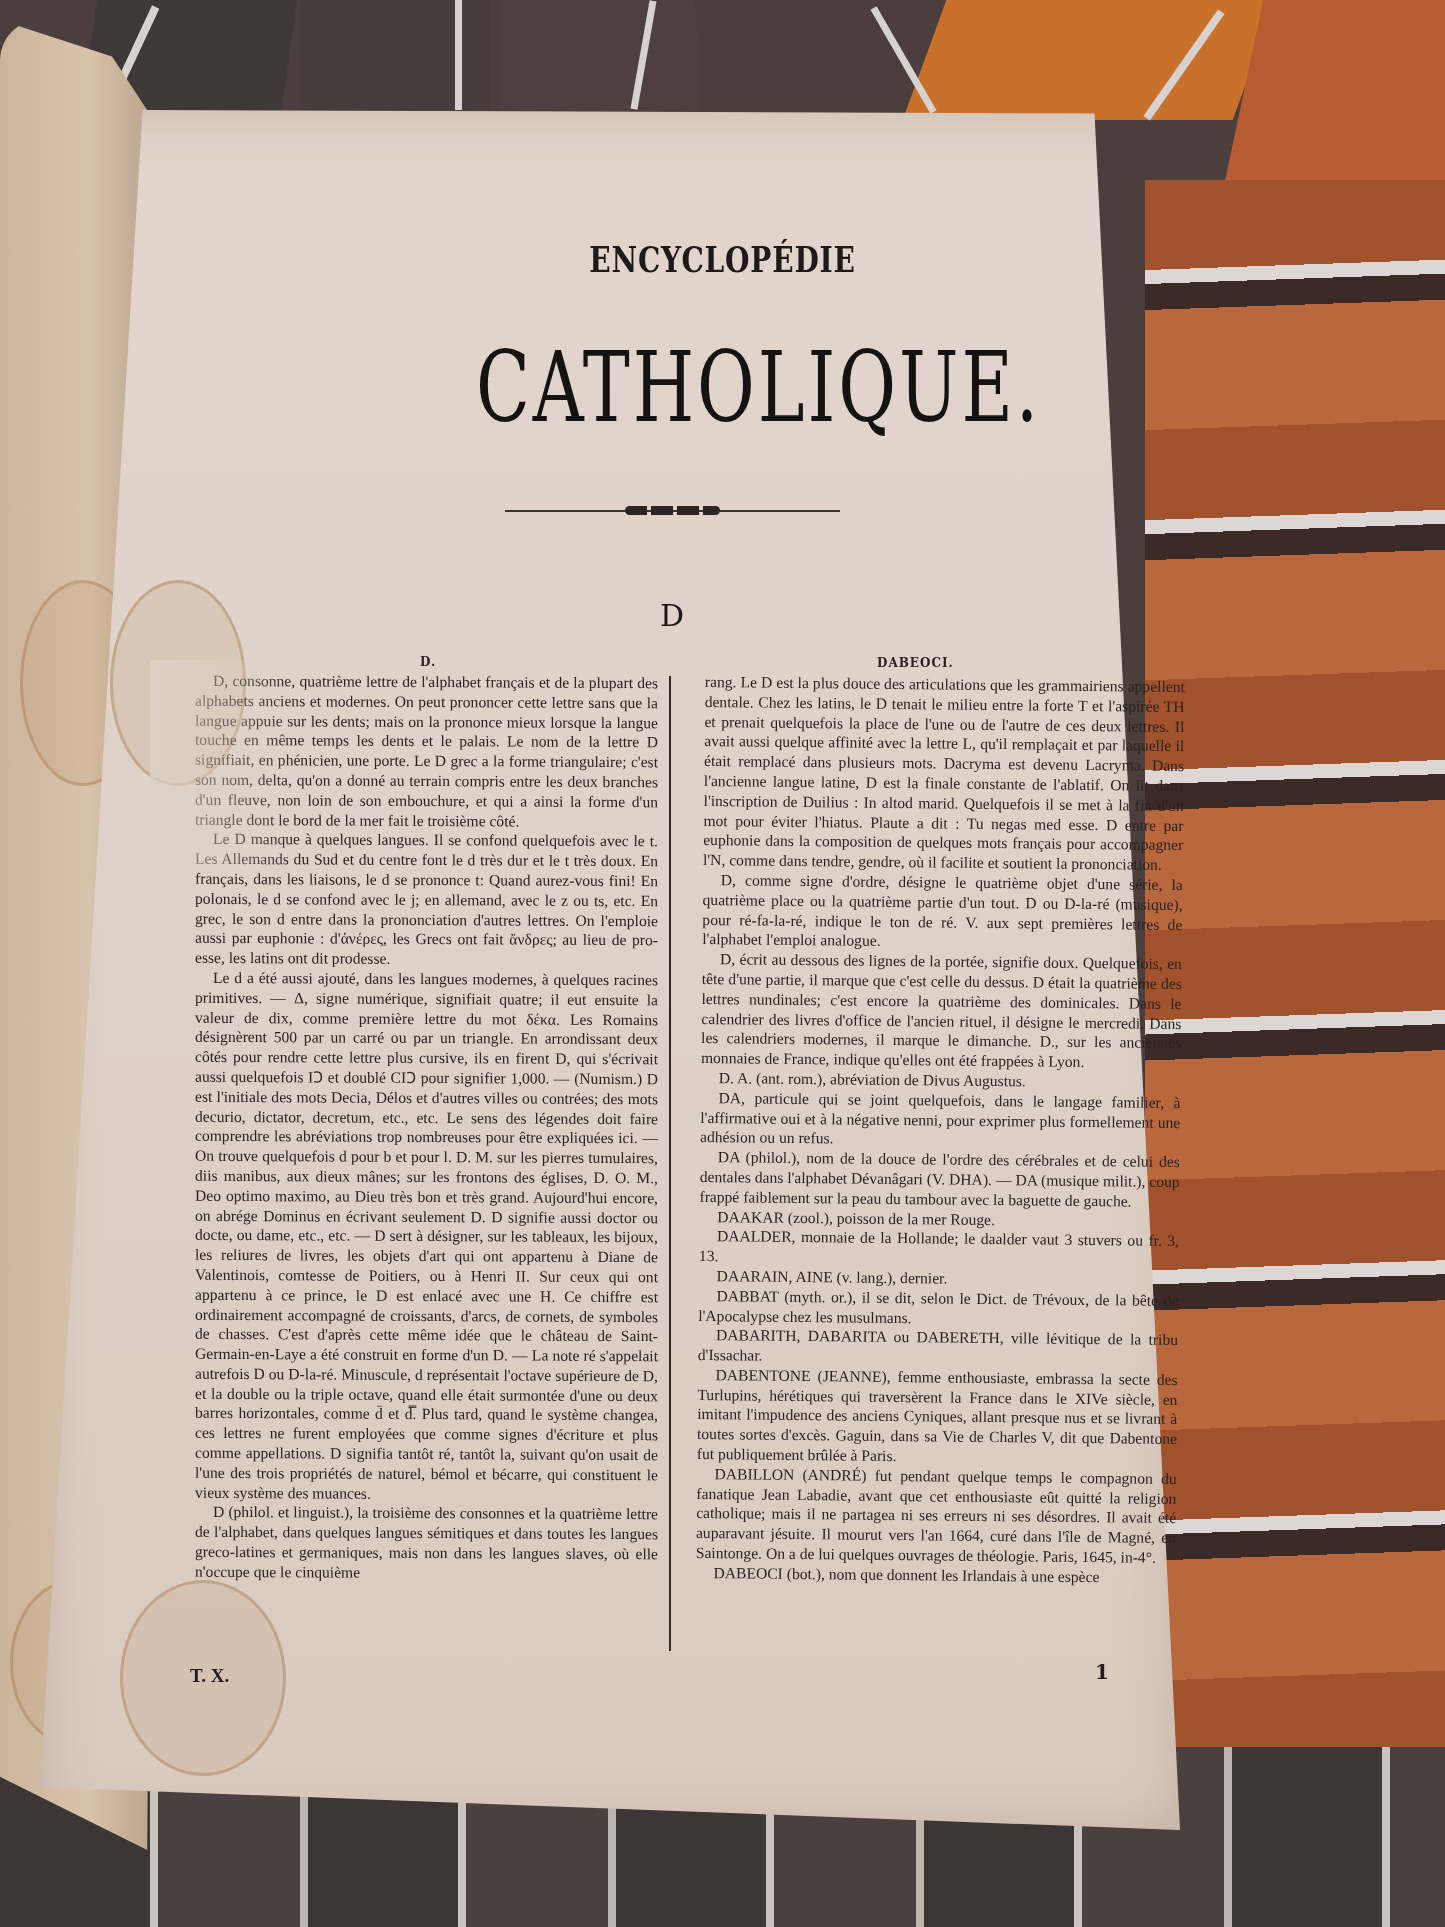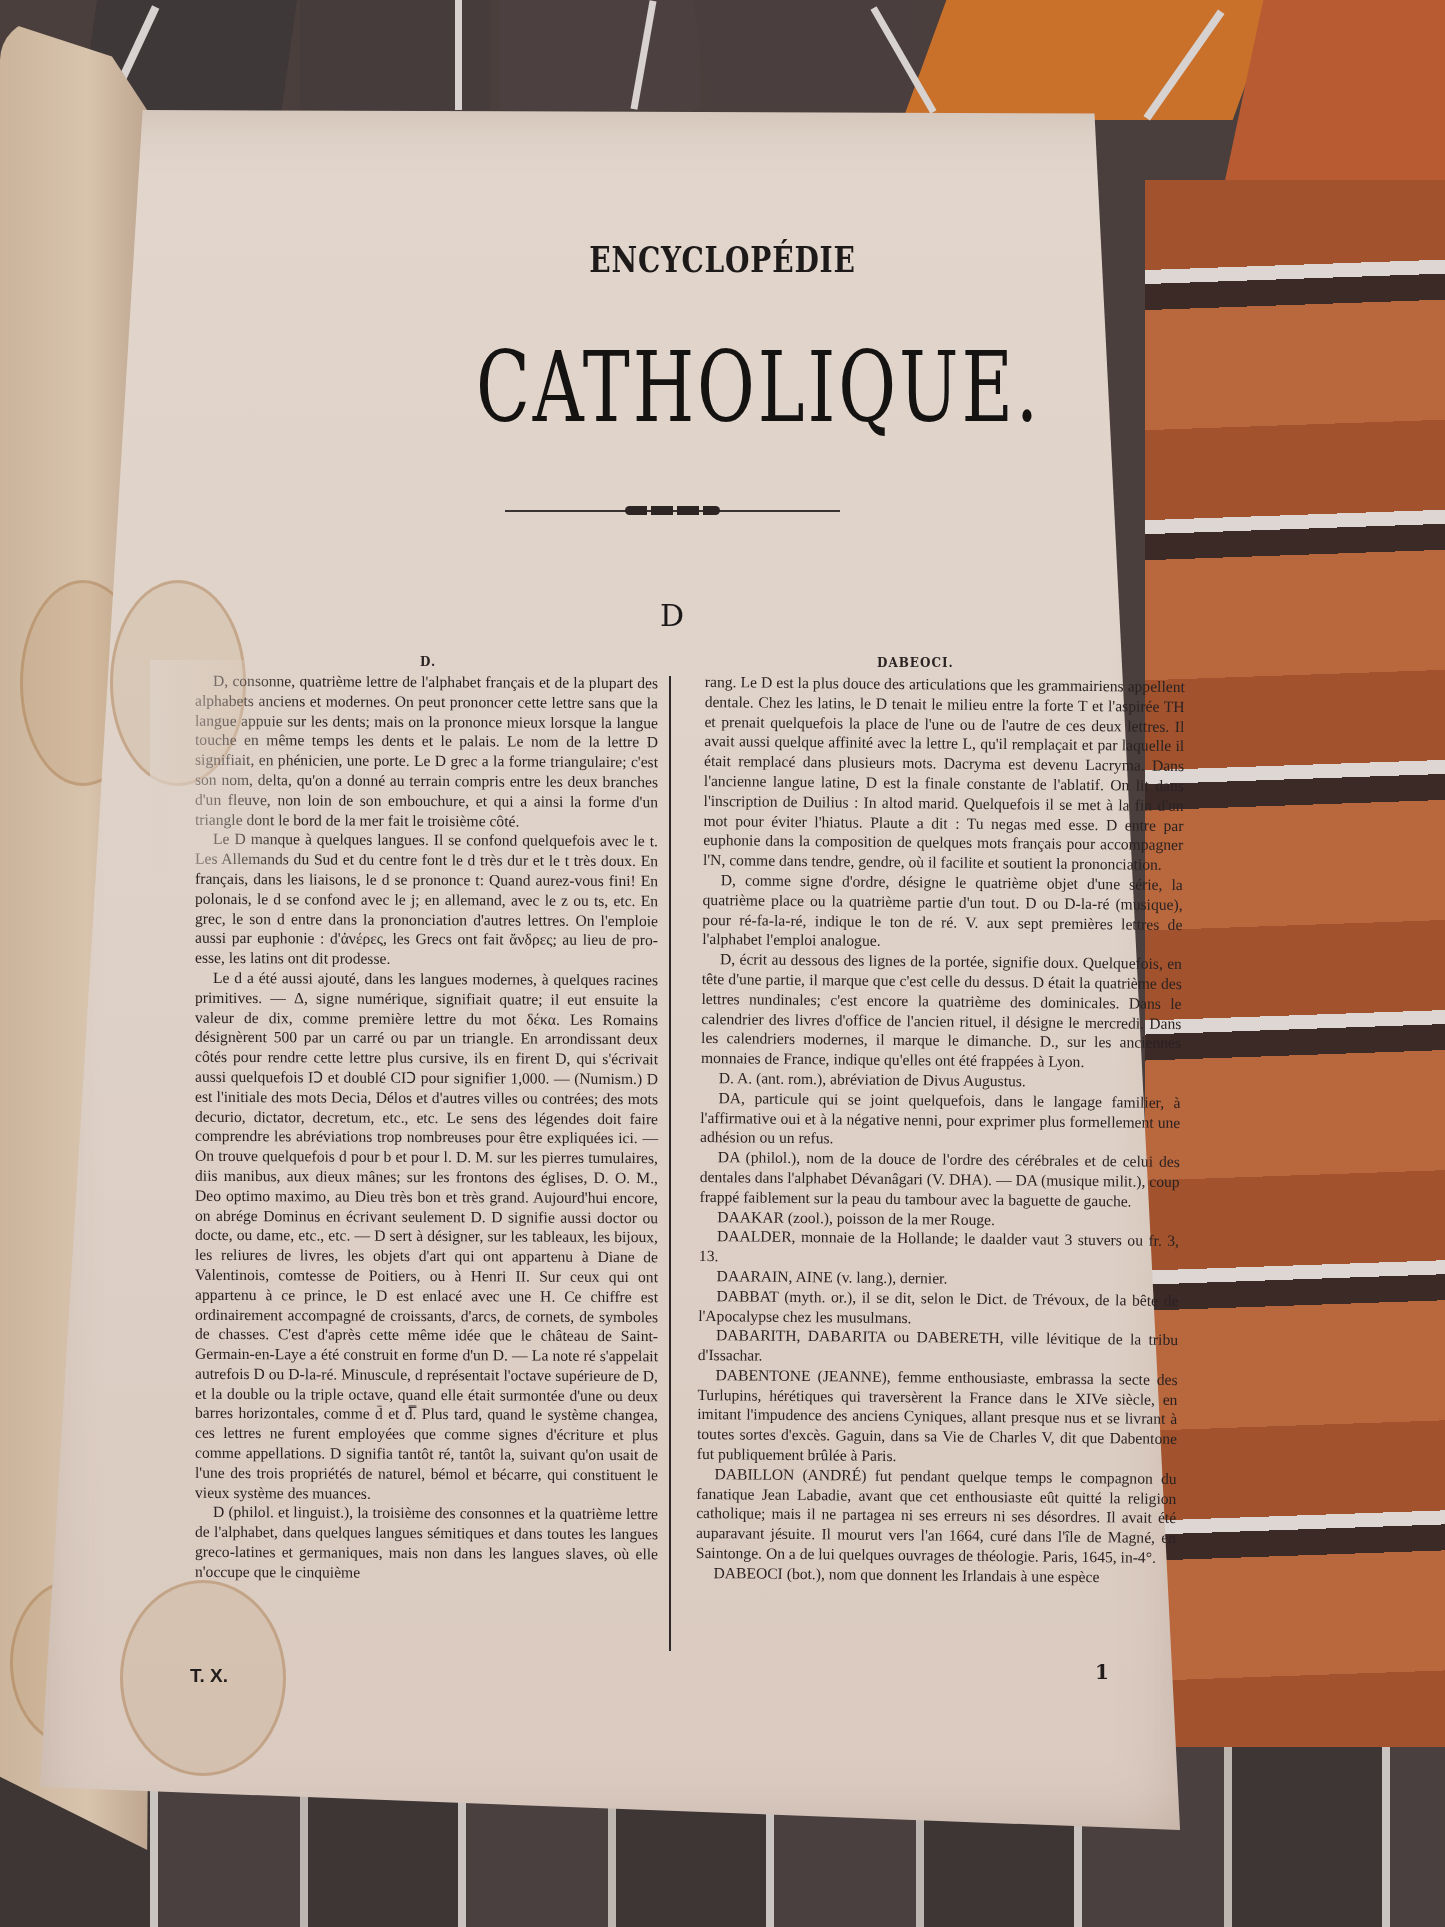--- a/index.html
+++ b/index.html
@@ -83,7 +83,7 @@
   }
   .footer-sig {
     position: absolute; left: 190px; top: 1665px; font-size: 19px; color: #221c1c; font-weight: bold;
-    font-family: Liberation Sans, sans-serif;
+    font-family: Liberation Serif, serif;
   }
   .footer-num {
     position: absolute; left: 1095px; top: 1660px; font-size: 20px; color: #221c1c; font-weight: bold;

